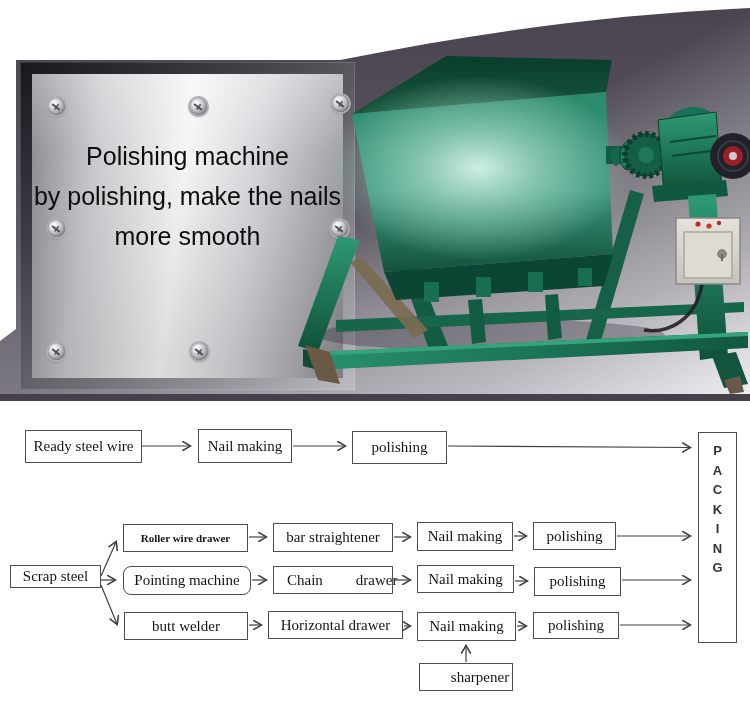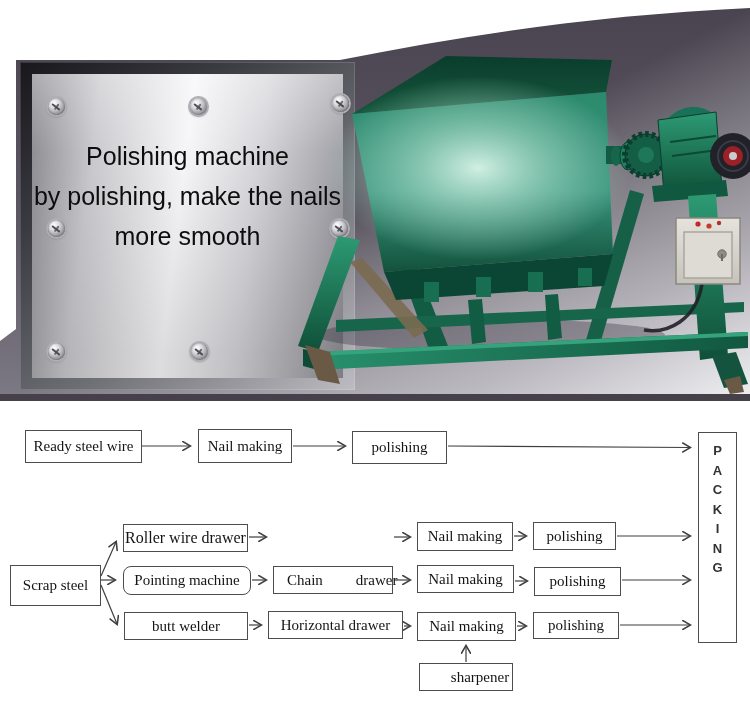--- a/index.html
+++ b/index.html
@@ -33,7 +33,7 @@
   .fbox{position:absolute;box-sizing:border-box;border:1.5px solid #4d4d4d;background:#fff;
         display:flex;align-items:center;justify-content:center;white-space:nowrap;
         font-family:"Liberation Serif",serif;font-size:15px;color:#141414;}
-  .fbox.small{font-size:16px;}
+  .fbox.small{font-size:11px;font-weight:bold;}
   .fbox.chain{justify-content:space-between;padding:0 13px;gap:33px;}
   .fbox.packing{flex-direction:column;justify-content:flex-start;padding-top:8px;
         font-family:"Liberation Sans",sans-serif;font-size:13px;font-weight:600;color:#333;}

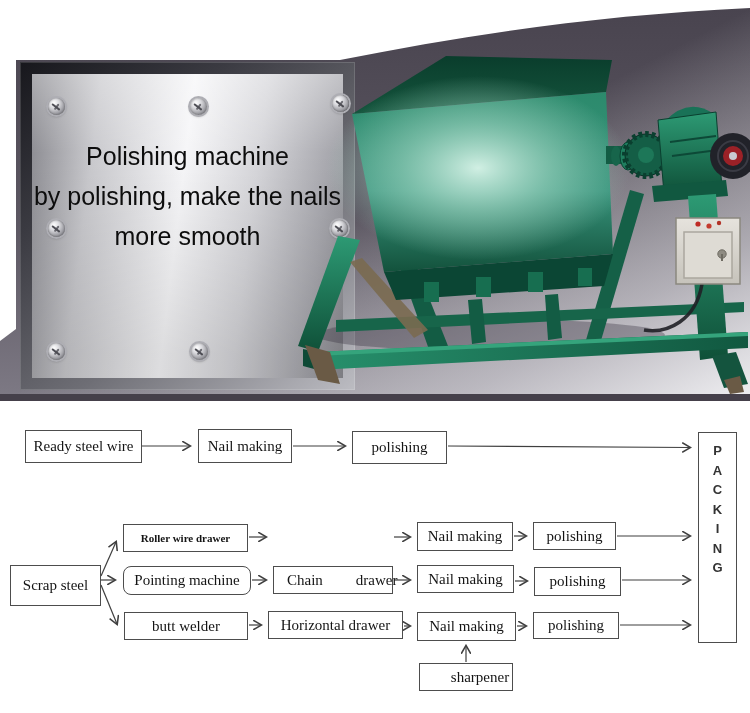--- a/index.html
+++ b/index.html
@@ -202,6 +202,7 @@
     <div class="fbox" style="left:352px;top:30px;width:95px;height:33px;">polishing</div>
 
     <div class="fbox small" style="left:123px;top:123px;width:125px;height:28px;">Roller wire drawer</div>
+    <div class="fbox" style="left:273px;top:122px;width:120px;height:29px;">bar straightener</div>
     <div class="fbox" style="left:417px;top:121px;width:96px;height:29px;">Nail making</div>
     <div class="fbox" style="left:533px;top:121px;width:83px;height:28px;">polishing</div>
 

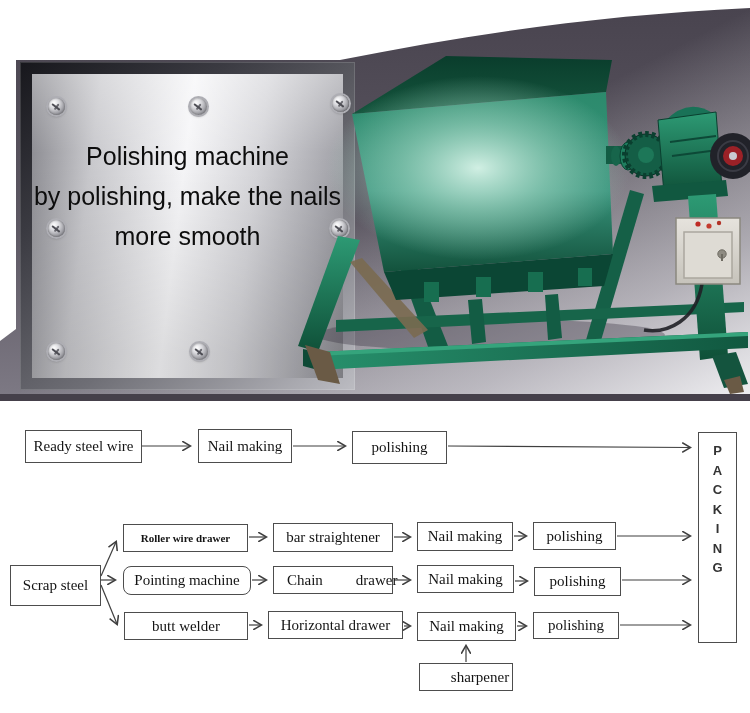--- a/index.html
+++ b/index.html
@@ -206,7 +206,7 @@
     <div class="fbox" style="left:417px;top:121px;width:96px;height:29px;">Nail making</div>
     <div class="fbox" style="left:533px;top:121px;width:83px;height:28px;">polishing</div>
 
-    <div class="fbox" style="left:10px;top:164px;width:91px;height:41px;">Scrap steel</div>
+    <div class="fbox" style="left:10px;top:164px;width:91px;height:23px;">Scrap steel</div>
     <div class="fbox" style="left:123px;top:165px;width:128px;height:29px;border-radius:8px;">Pointing machine</div>
     <div class="fbox chain" style="left:273px;top:165px;width:120px;height:28px;">
       <span>Chain</span>

